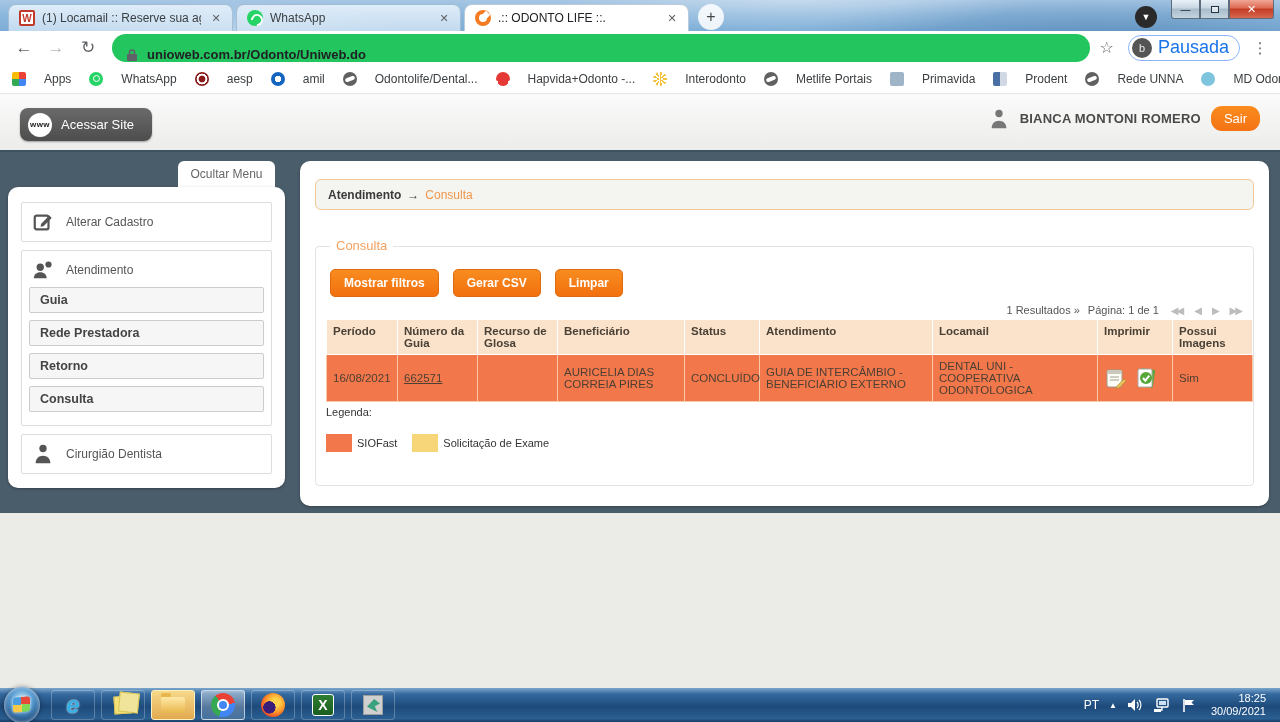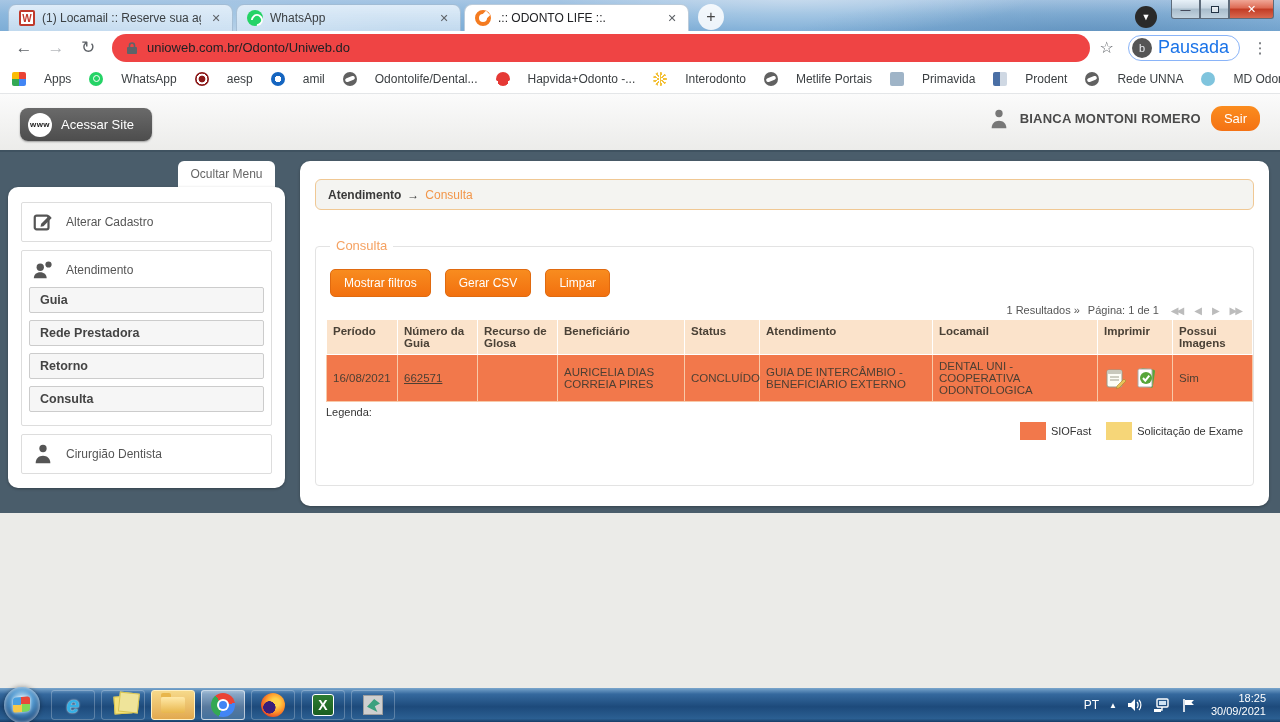--- a/index.html
+++ b/index.html
@@ -51,8 +51,8 @@
   .nav-ico { width:28px; height:28px; display:flex; align-items:center; justify-content:center;
     font-size:17px; color:#5f6368; border-radius:50%; }
   .nav-ico.dis { color:#b6b9bd; }
-  .omnibox { flex:1; height:28px; margin:0 6px; background:#ef4444; border-radius:14px;
-    display:flex; align-items:center; padding:0 14px; gap:9px; }
+  .omnibox { flex:1; height:28px; margin:0 6px; background:#22c55e; border-radius:14px;
+    display:flex; align-items:flex-end; padding:0 14px; gap:9px;font-weight:bold; }
   .omnibox .url { font-size:13px; color:#202124; }
   .lock-svg { width:12px; height:14px; }
   .star-ico { font-size:16px; color:#5f6368; margin-right:4px; }

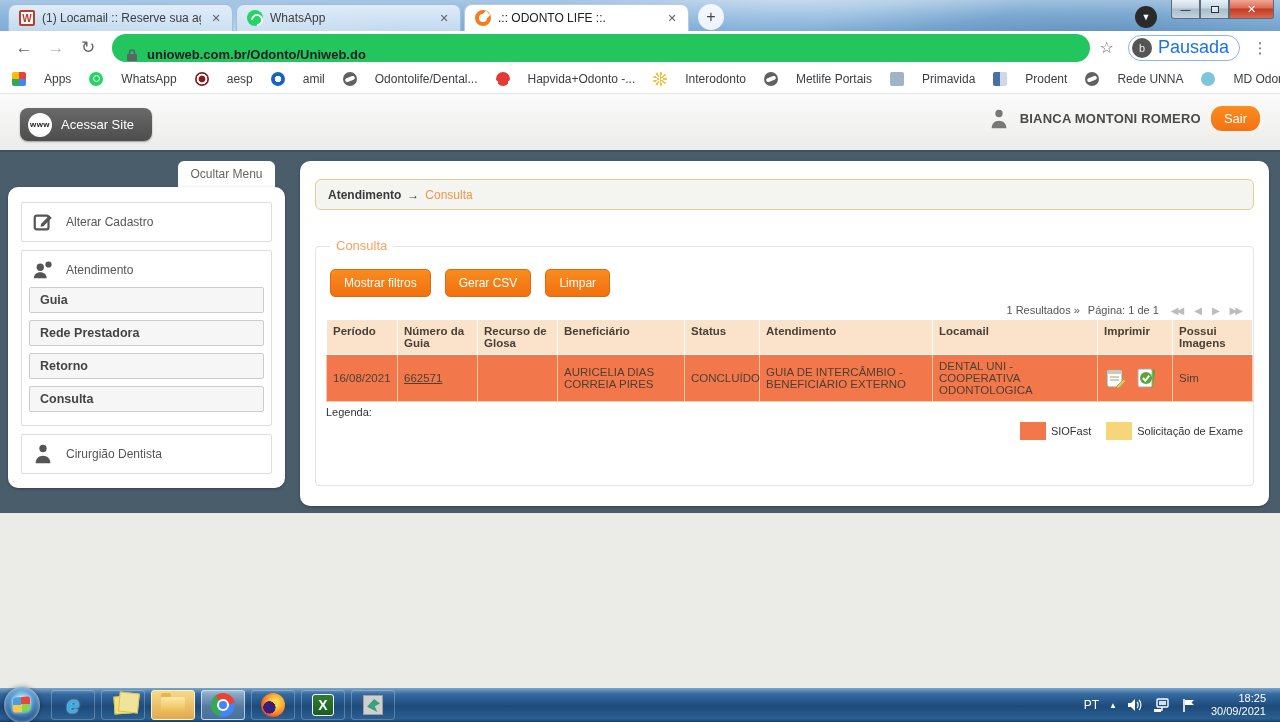--- a/index.html
+++ b/index.html
@@ -134,7 +134,7 @@
     font-size:13px; color:#f5a262; }
   .btn-row { display:flex; gap:14px; margin-left:4px; }
   .obtn { background:linear-gradient(180deg,#f88c1f,#f2700f); border:1px solid #e06a10; color:#fff;
-    font-size:12px; font-weight:normal; padding:6px 13px; border-radius:5px; }
+    font-size:12px; font-weight:bold; padding:6px 13px; border-radius:5px; }
   .results-line { display:flex; justify-content:flex-end; align-items:center; gap:8px;
     font-size:11px; color:#555; margin:7px 2px 3px; }
   .pag-ico { color:#bcbcbc; font-size:10px; letter-spacing:-2px; margin-left:4px; }

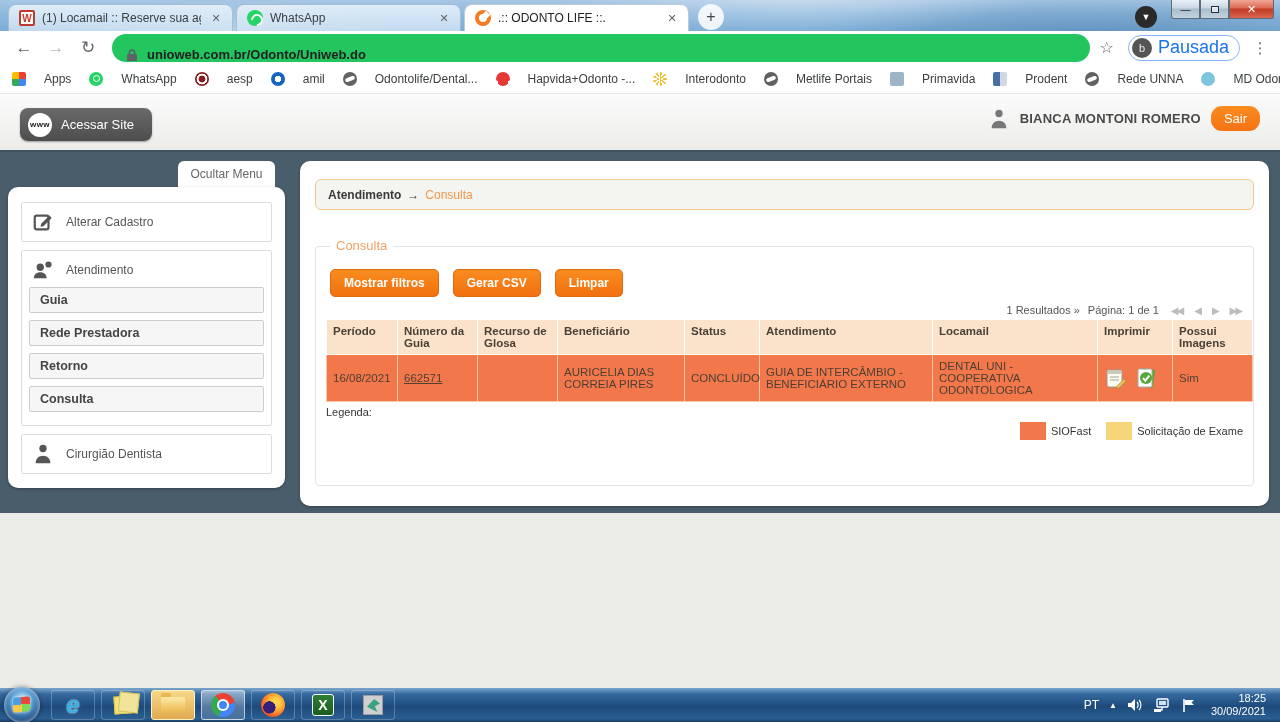--- a/index.html
+++ b/index.html
@@ -147,7 +147,7 @@
   .guia-link { color:#4d3f33; text-decoration:underline; }
   .print-icons { display:flex; gap:6px; align-items:center; }
   .legend-block { margin-top:4px; font-size:11px; color:#333; }
-  .legend-row { display:flex; align-items:center; gap:5px; margin-top:4px;justify-content:flex-end; }
+  .legend-row { display:flex; align-items:center; gap:5px; margin-top:16px; }
   .swatch { width:26px; height:18px; display:inline-block; }
   .sw-orange { background:#f2784b; }
   .sw-yellow { background:#f6d678; margin-left:10px; }

